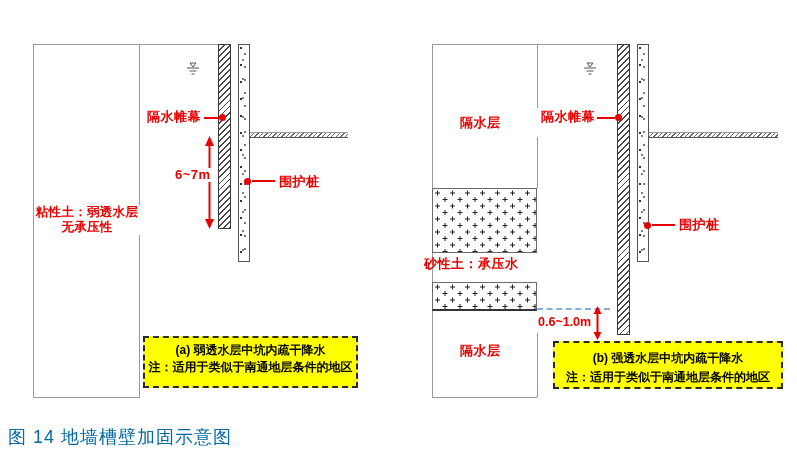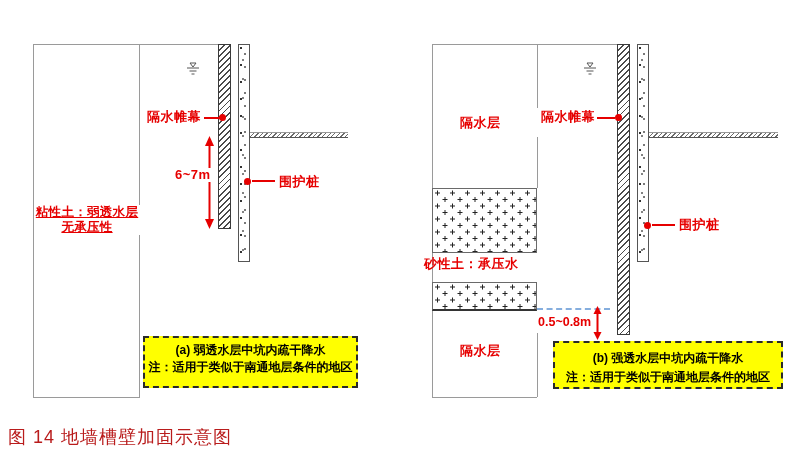--- a/index.html
+++ b/index.html
@@ -40,7 +40,7 @@
   .dot{position:absolute;width:7px;height:7px;border-radius:50%;background:#e60000;}
   .soil-label{
     position:absolute;color:#e60000;font-weight:bold;font-size:12.5px;line-height:15px;
-    text-align:center;background:#fff;letter-spacing:.3px;text-decoration:underline;
+    text-align:center;background:#fff;letter-spacing:.3px;
   }
   .sandband{position:absolute;box-sizing:border-box;border:1px solid #6a6a6a;background:#fff;}
   .sandband.bottom-heavy{border-bottom:2px solid #333;}

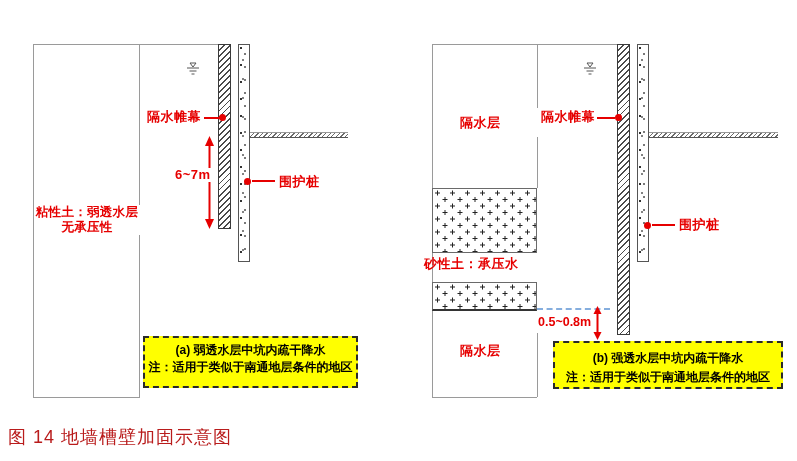--- a/index.html
+++ b/index.html
@@ -153,7 +153,7 @@
     <polygon points="6.5,0 2.5,8 10.5,8" fill="#e60000"></polygon>
     <polygon points="6.5,34 2.5,26 10.5,26" fill="#e60000"></polygon>
   </svg>
-  <div class="redlabel" style="left:537px;top:315px;font-size:12.5px;letter-spacing:0;">0.5~0.8m</div>
+  <div class="redlabel" style="left:537px;top:315px;font-size:12.5px;letter-spacing:0;">0.6~1.0m</div>
 
   <div class="redlabel nobg" style="left:459px;top:344px;">隔水层</div>
 

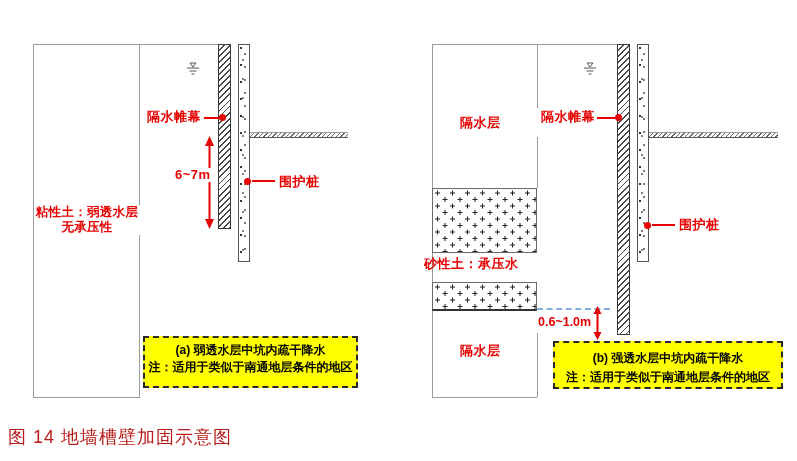--- a/index.html
+++ b/index.html
@@ -51,7 +51,7 @@
   }
   .notebox .t1{display:block;}
   .caption{
-    position:absolute;color:#b91c1c;font-size:18px;letter-spacing:1px;white-space:nowrap;
+    position:absolute;color:#0369a1;font-size:18px;letter-spacing:1px;white-space:nowrap;
   }
 </style>
 </head>

